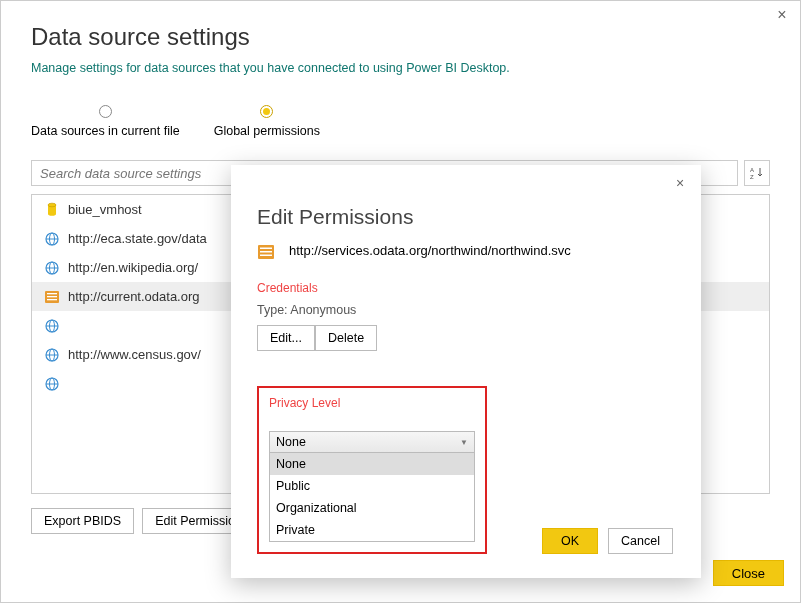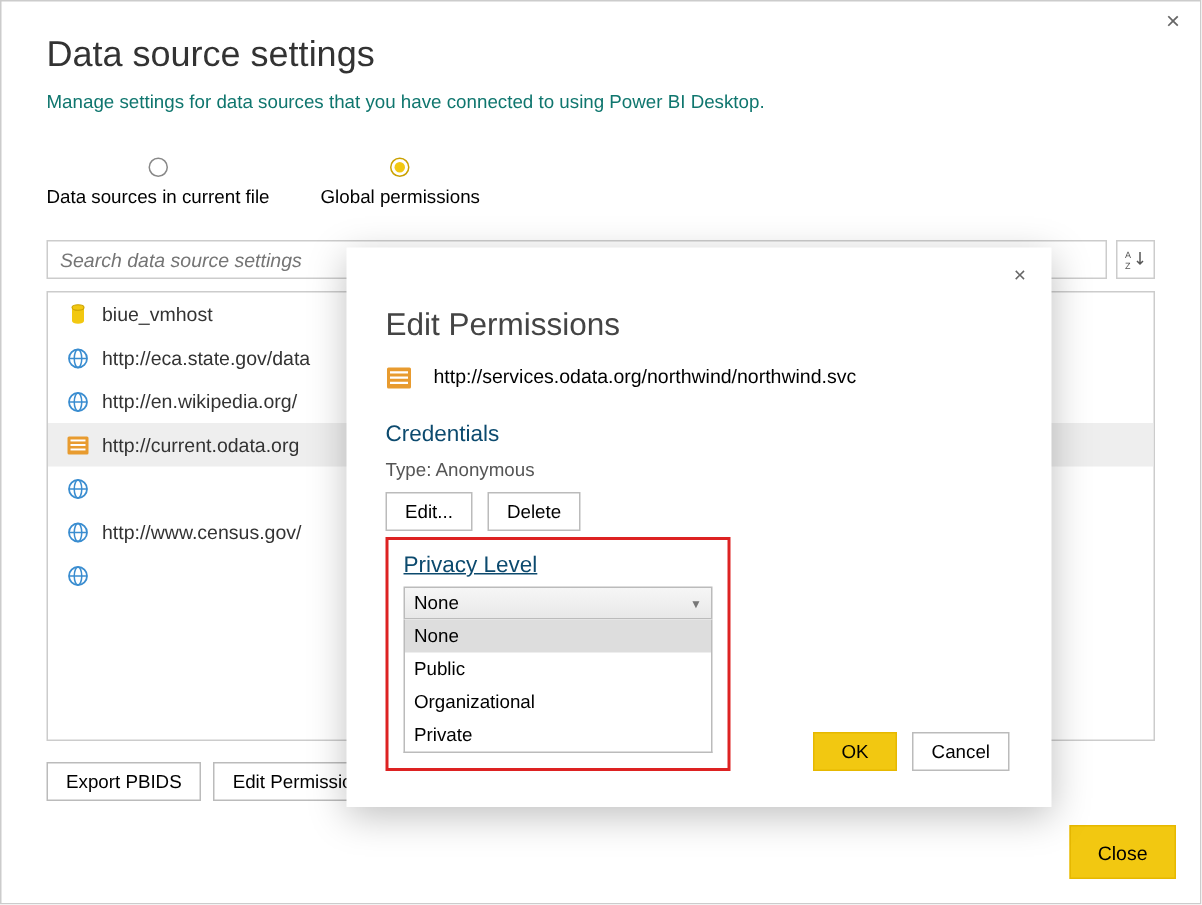--- a/index.html
+++ b/index.html
@@ -37,7 +37,7 @@
   .modal-title { font-size: 21px; font-weight: 400; color: #444; margin: 16px 0 14px 0; }
   .src-row { display: flex; align-items: flex-start; gap: 14px; font-size: 13px; margin-bottom: 20px; }
   .odata-icon { width: 18px; height: 18px; }
-  .section-h { font-size: 15px; font-weight: 400; color: #0c4a6e; margin: 0 0 8px 0; }
+  .section-h { font-size: 12px; font-weight: 400; color: #ef4444; margin: 0 0 8px 0; }
   .cred-type { font-size: 12.5px; color: #555; margin-bottom: 8px; }
   .cred-btns { display: flex; gap: 10px; margin-bottom: 4px; }
 

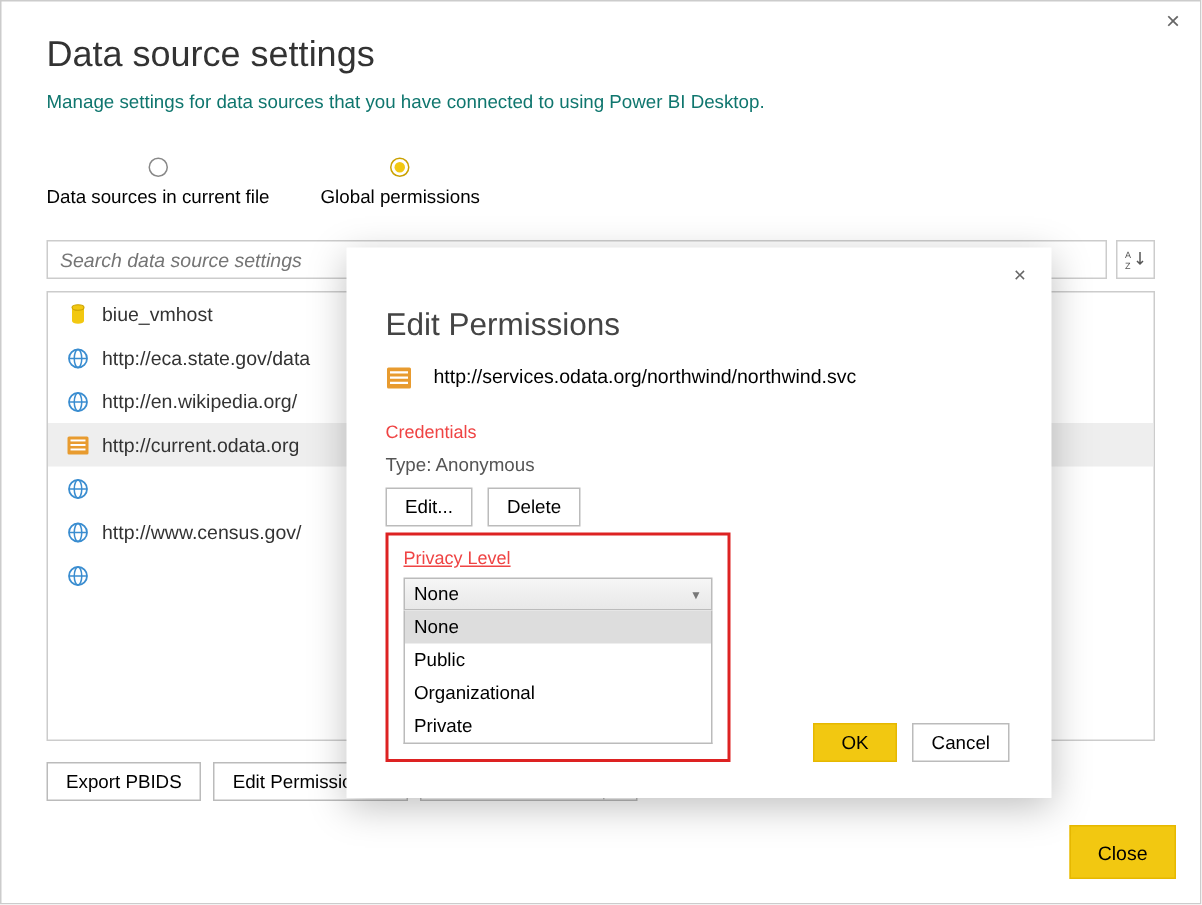--- a/index.html
+++ b/index.html
@@ -39,7 +39,7 @@
   .odata-icon { width: 18px; height: 18px; }
   .section-h { font-size: 12px; font-weight: 400; color: #ef4444; margin: 0 0 8px 0; }
   .cred-type { font-size: 12.5px; color: #555; margin-bottom: 8px; }
-  .cred-btns { display: flex; gap: 10px; margin-bottom: 4px; }
+  .cred-btns { display: flex; margin-bottom: 35px; }
 
   .privacy-box { border: 2px solid #d22; padding: 8px 10px 10px 10px; width: 230px; margin-bottom: 0; position: relative; }
   .privacy-box .section-h { margin-bottom: 6px; text-decoration: underline; }

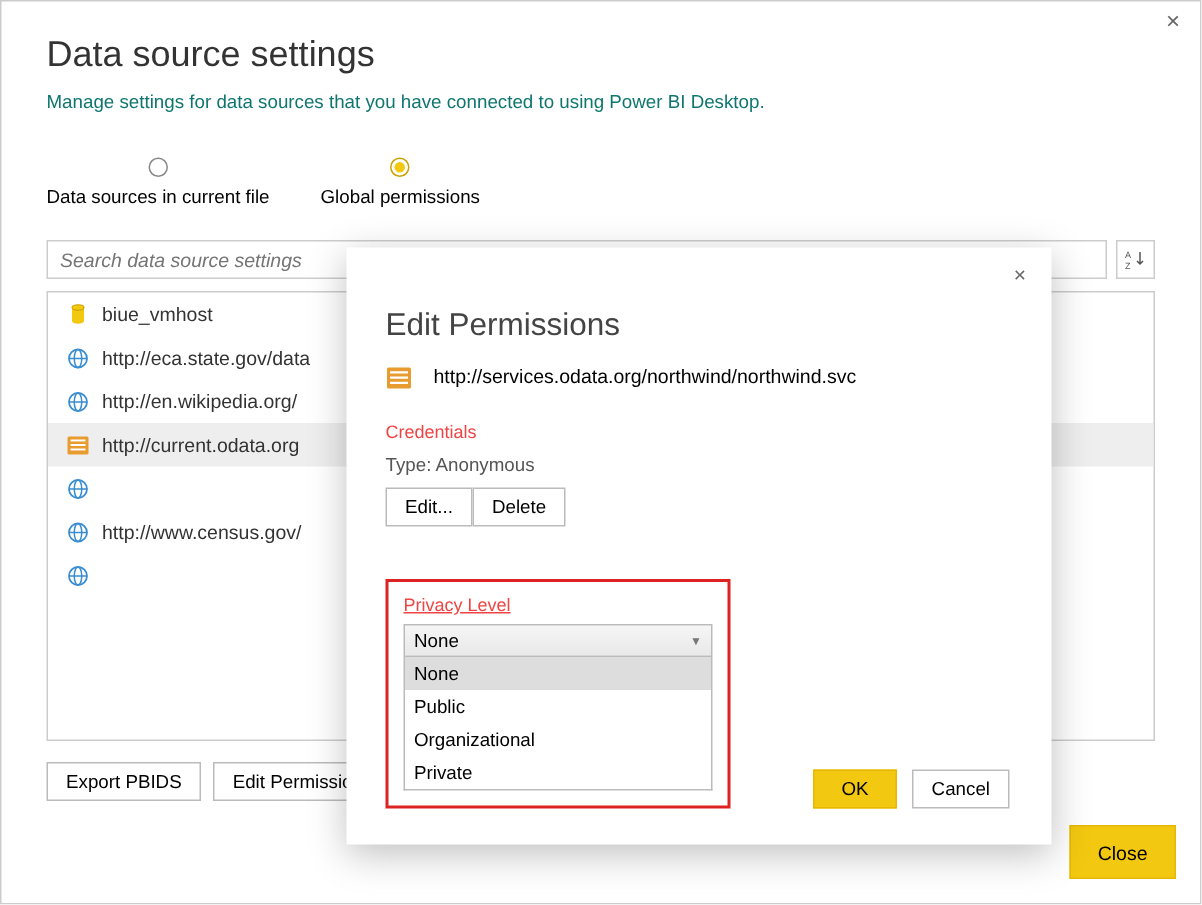--- a/index.html
+++ b/index.html
@@ -42,7 +42,7 @@
   .cred-btns { display: flex; margin-bottom: 35px; }
 
   .privacy-box { border: 2px solid #d22; padding: 8px 10px 10px 10px; width: 230px; margin-bottom: 0; position: relative; }
-  .privacy-box .section-h { margin-bottom: 6px; text-decoration: underline; }
+  .privacy-box .section-h { margin-bottom: 21px; }
   .combo { height: 22px; background: linear-gradient(#f6f6f6,#e8e8e8); border: 1px solid #bbb; font-size: 12.5px; padding: 0 6px; display: flex; align-items: center; justify-content: space-between; cursor: pointer; }
   .combo .caret { font-size: 8px; color: #777; }
   .options { border: 1px solid #bbb; border-top: none; background: #fff; }

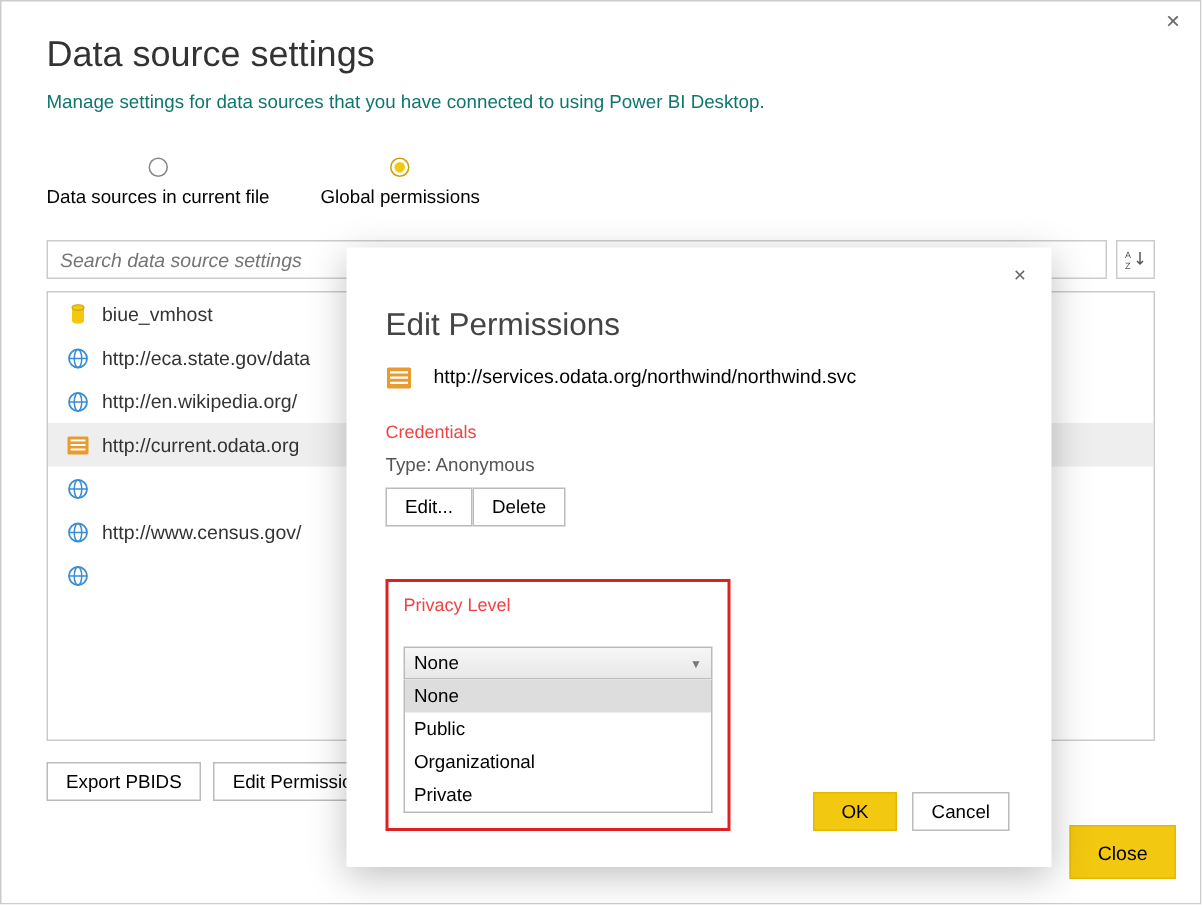--- a/index.html
+++ b/index.html
@@ -25,7 +25,7 @@
   .btn.split { padding: 0; }
   .btn.split span.main { padding: 0 10px; border-right: 1px solid #bbb; display: inline-flex; align-items: center; height: 100%; }
   .btn.split span.arrow { padding: 0 6px; font-size: 9px; color: #555; }
-  .close-footer { position: absolute; right: 16px; bottom: 16px; height: 36px; padding: 0 18px; background: #f2c811; border: 1px solid #e6b800; font-size: 13px; cursor: pointer; }
+  .close-footer { position: absolute; right: 16px; bottom: 16px; height: 26px; padding: 0 18px; background: #f2c811; border: 1px solid #e6b800; font-size: 13px; cursor: pointer; }
 
   .globe-icon { width: 16px; height: 16px; flex-shrink: 0; }
   .db-icon { width: 16px; height: 16px; flex-shrink: 0; }

